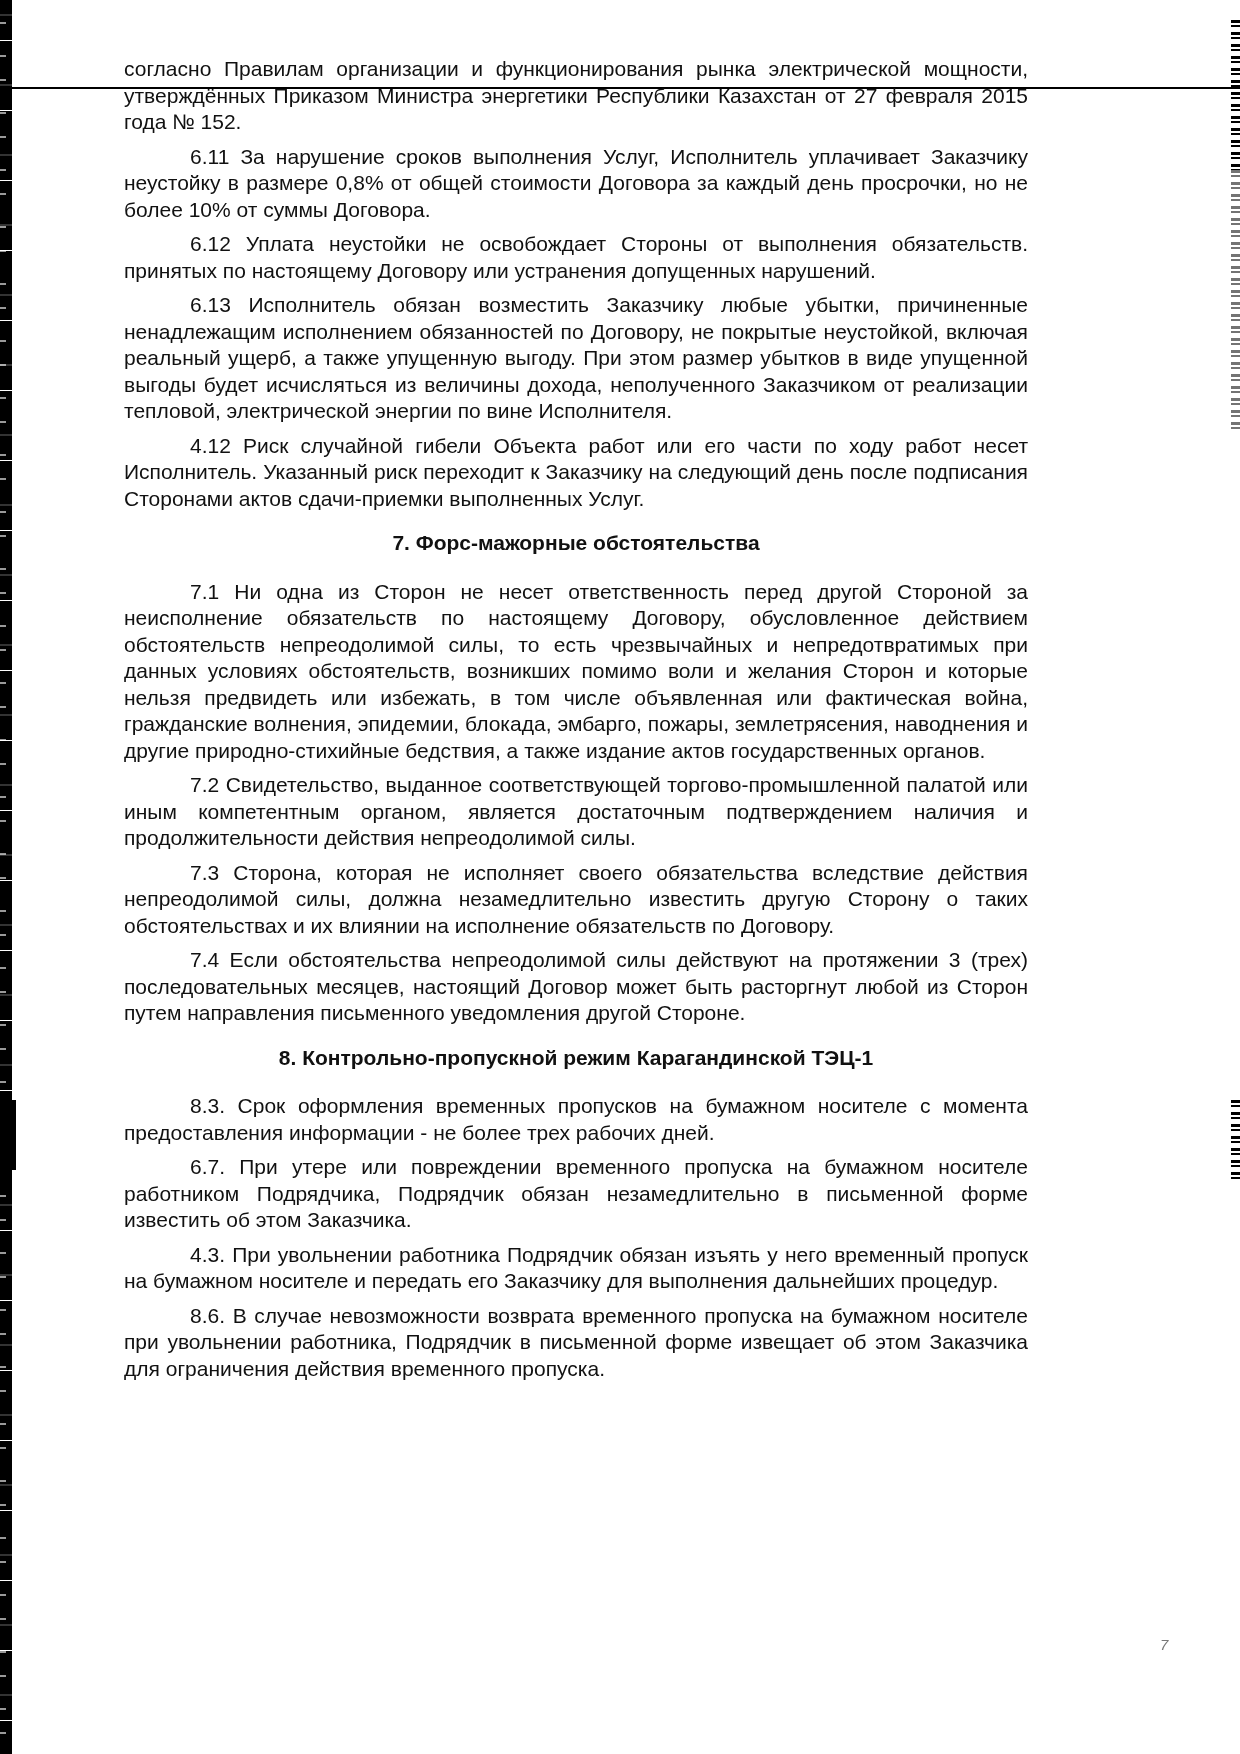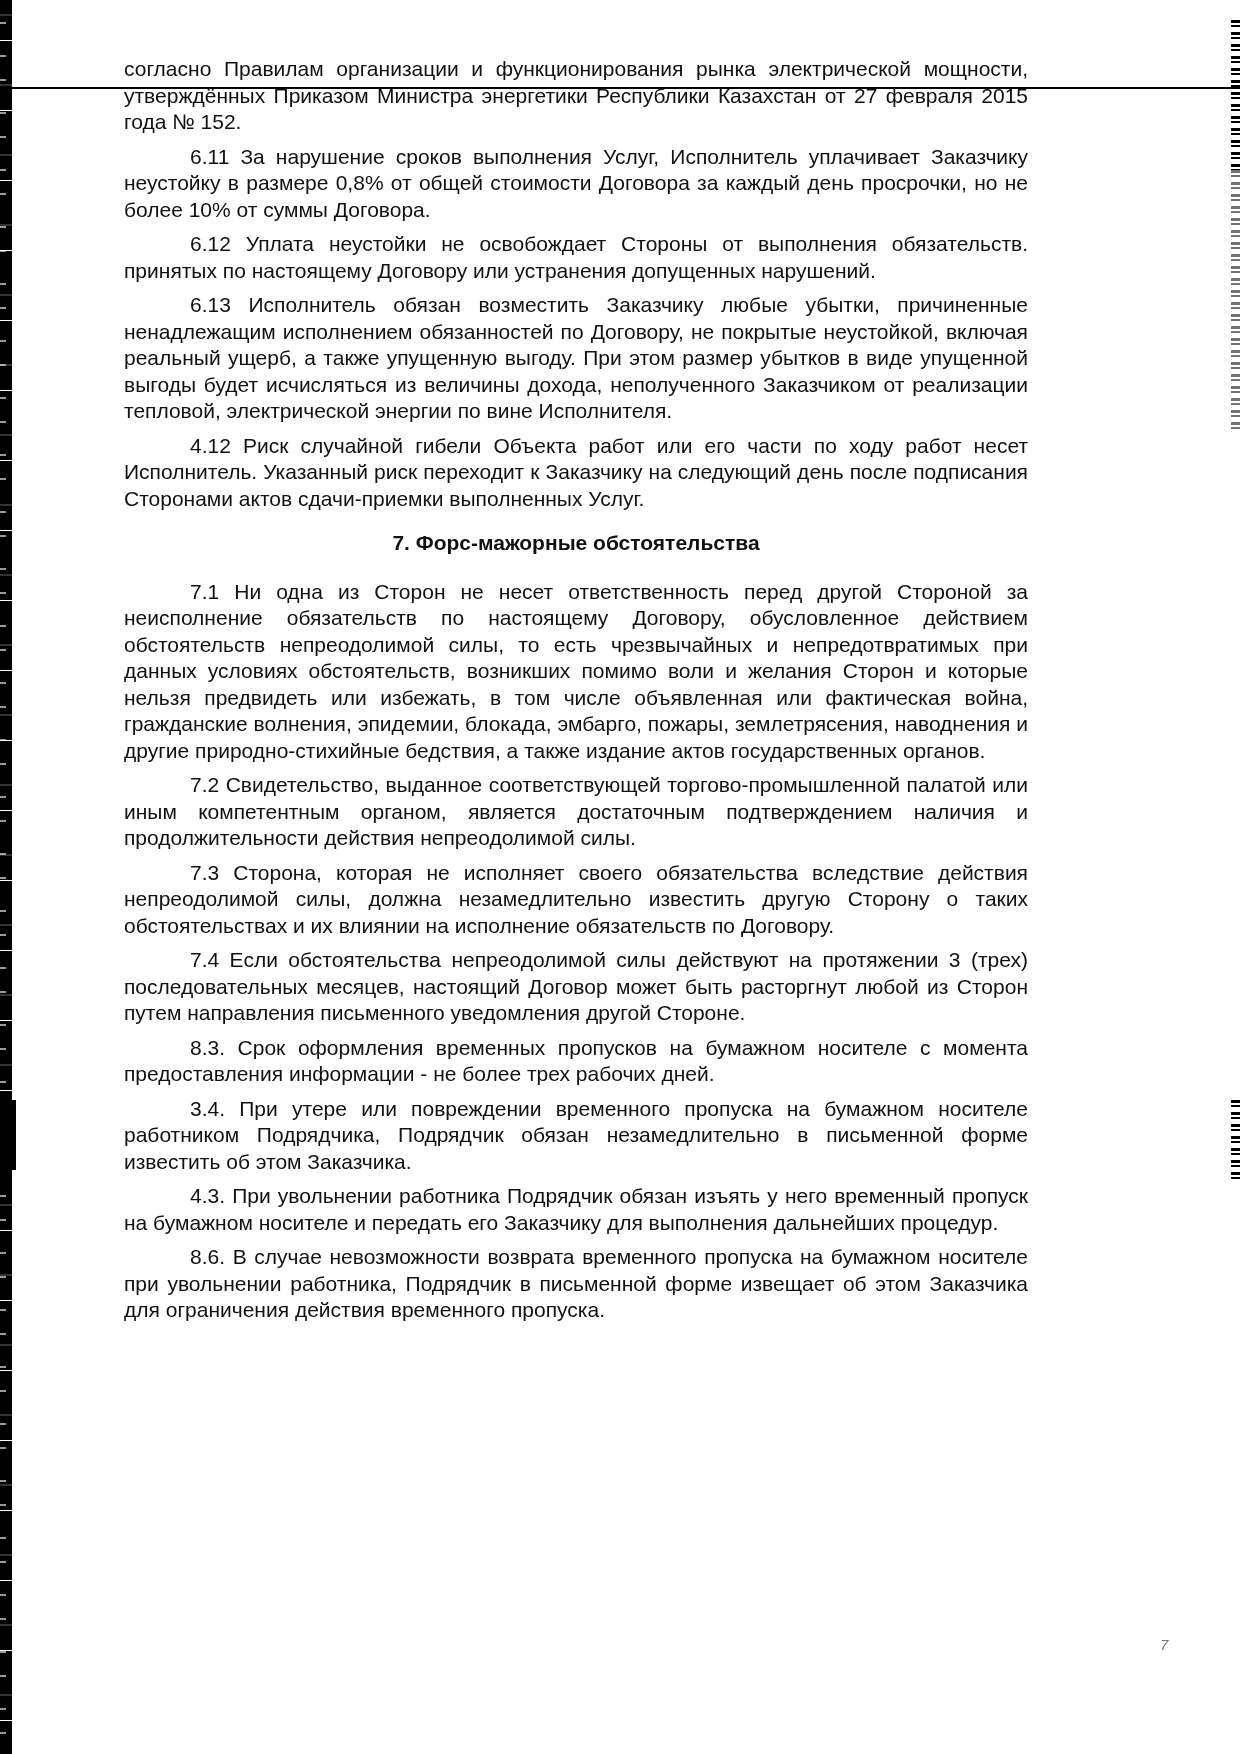--- a/index.html
+++ b/index.html
@@ -57,6 +57,7 @@
     <p class="para indent">7.2 Свидетельство, выданное соответствующей торгово-промышленной палатой или иным компетентным органом, является достаточным подтверждением наличия и продолжительности действия непреодолимой силы.</p>
     <p class="para indent">7.3 Сторона, которая не исполняет своего обязательства вследствие действия непреодолимой силы, должна незамедлительно известить другую Сторону о таких обстоятельствах и их влиянии на исполнение обязательств по Договору.</p>
     <p class="para indent">7.4 Если обстоятельства непреодолимой силы действуют на протяжении 3 (трех) последовательных месяцев, настоящий Договор может быть расторгнут любой из Сторон путем направления письменного уведомления другой Стороне.</p>
+    <h2 class="heading">8. Контрольно-пропускной режим Карагандинской ТЭЦ-1</h2>
     <p class="para indent">8.3. Срок оформления временных пропусков на бумажном носителе с момента предоставления информации - не более трех рабочих дней.</p>
     <p class="para indent">3.4. При утере или повреждении временного пропуска на бумажном носителе работником Подрядчика, Подрядчик обязан незамедлительно в письменной форме известить об этом Заказчика.</p>
     <p class="para indent">4.3. При увольнении работника Подрядчик обязан изъять у него временный пропуск на бумажном носителе и передать его Заказчику для выполнения дальнейших процедур.</p>

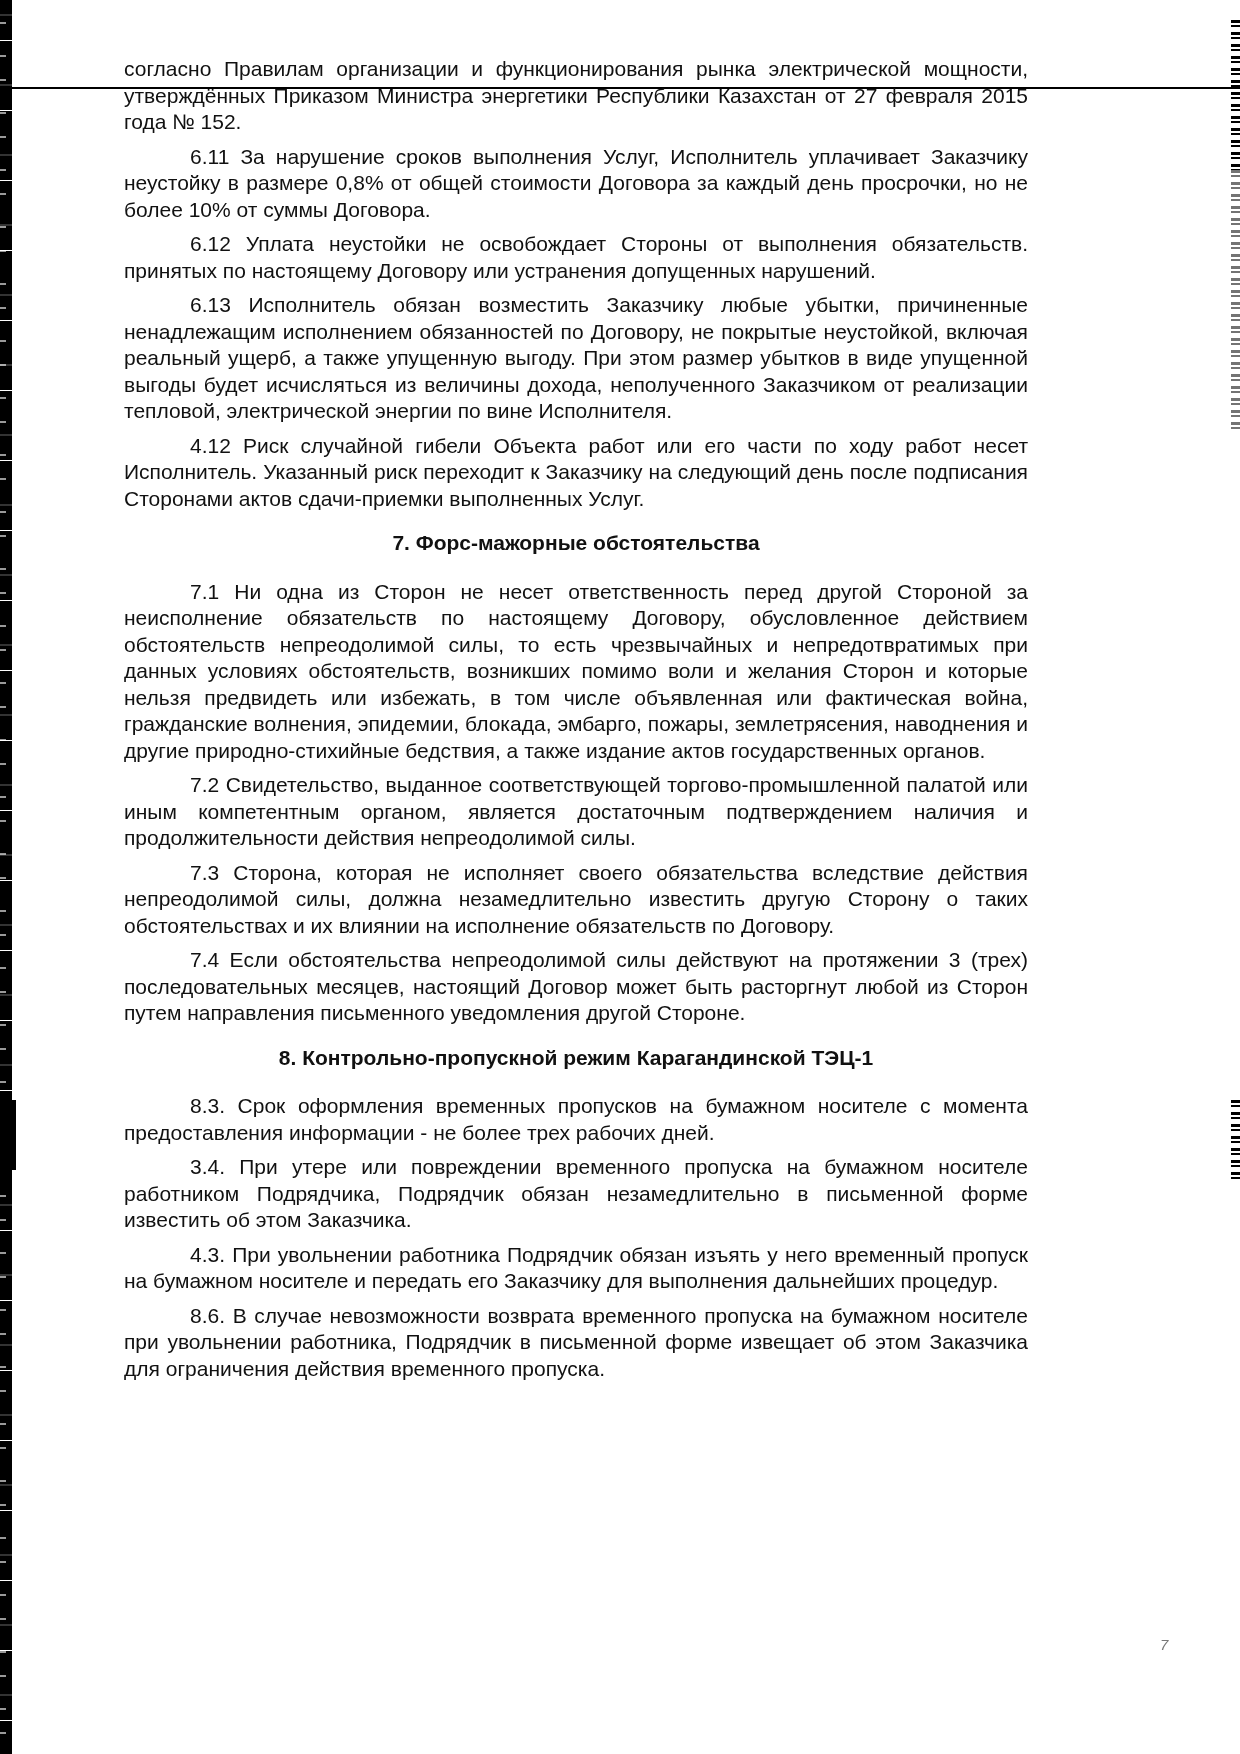--- a/index.html
+++ b/index.html
@@ -59,7 +59,7 @@
     <p class="para indent">7.4 Если обстоятельства непреодолимой силы действуют на протяжении 3 (трех) последовательных месяцев, настоящий Договор может быть расторгнут любой из Сторон путем направления письменного уведомления другой Стороне.</p>
     <h2 class="heading">8. Контрольно-пропускной режим Карагандинской ТЭЦ-1</h2>
     <p class="para indent">8.3. Срок оформления временных пропусков на бумажном носителе с момента предоставления информации - не более трех рабочих дней.</p>
-    <p class="para indent">3.4. При утере или повреждении временного пропуска на бумажном носителе работником Подрядчика, Подрядчик обязан незамедлительно в письменной форме известить об этом Заказчика.</p>
+    <p class="para indent">6.7. При утере или повреждении временного пропуска на бумажном носителе работником Подрядчика, Подрядчик обязан незамедлительно в письменной форме известить об этом Заказчика.</p>
     <p class="para indent">4.3. При увольнении работника Подрядчик обязан изъять у него временный пропуск на бумажном носителе и передать его Заказчику для выполнения дальнейших процедур.</p>
     <p class="para indent">8.6. В случае невозможности возврата временного пропуска на бумажном носителе при увольнении работника, Подрядчик в письменной форме извещает об этом Заказчика для ограничения действия временного пропуска.</p>
   </div>

